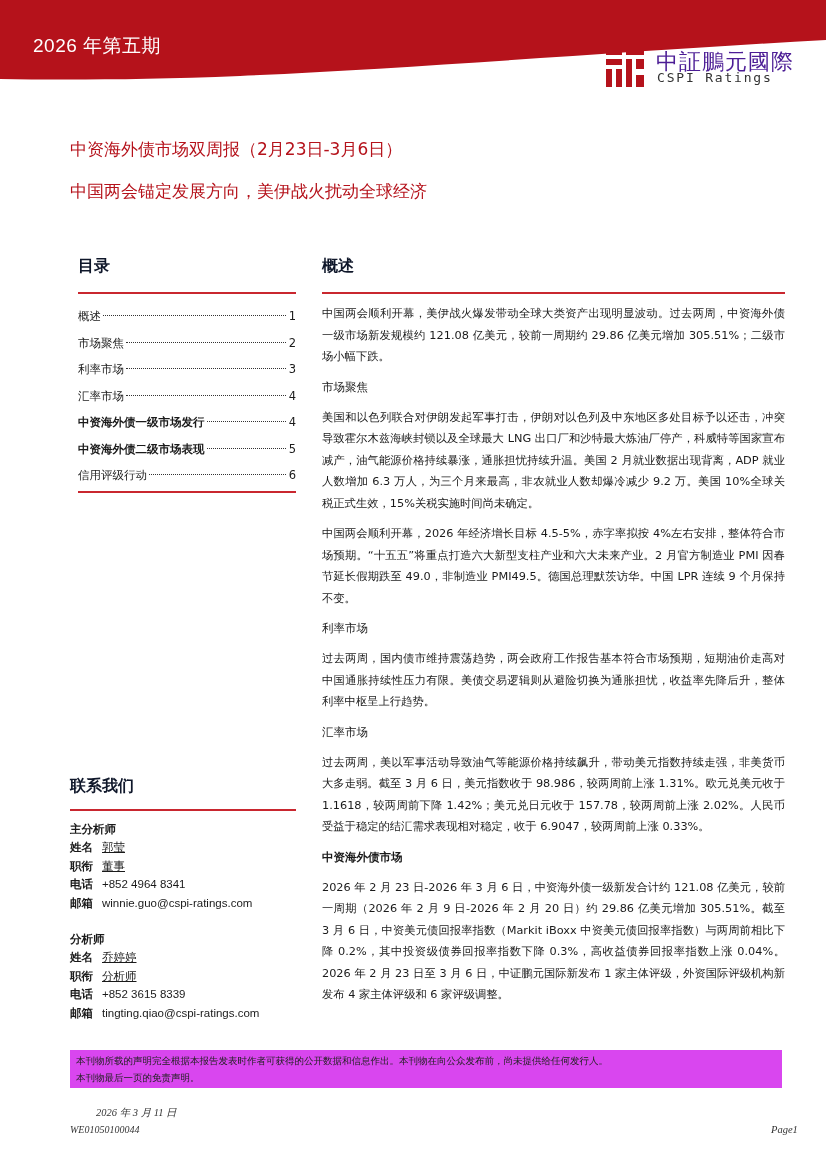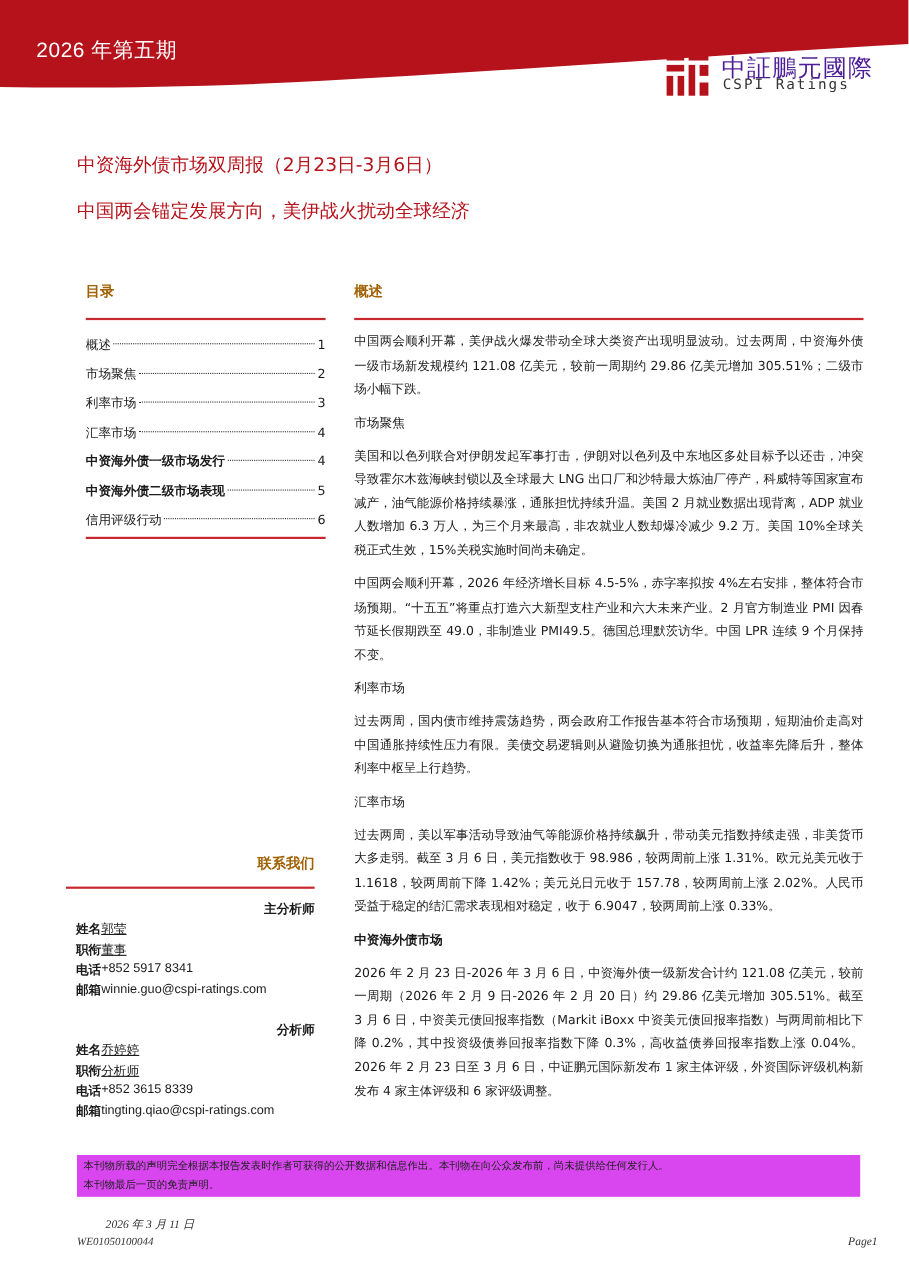--- a/index.html
+++ b/index.html
@@ -17,7 +17,7 @@
   .report-title { position: absolute; left: 70px; top: 138px; font-size: 17px; color: #b5121b; white-space: nowrap; }
   .report-subtitle { position: absolute; left: 70px; top: 180px; font-size: 17px; color: #b5121b; white-space: nowrap; }
 
-  .section-heading { font-size: 13px; color: #a16207; font-weight: bold; }
+  .section-heading { font-size: 16px; color: #0f172a; font-weight: bold; }
   .red-rule { height: 2px; background: #c9272f; }
 
   

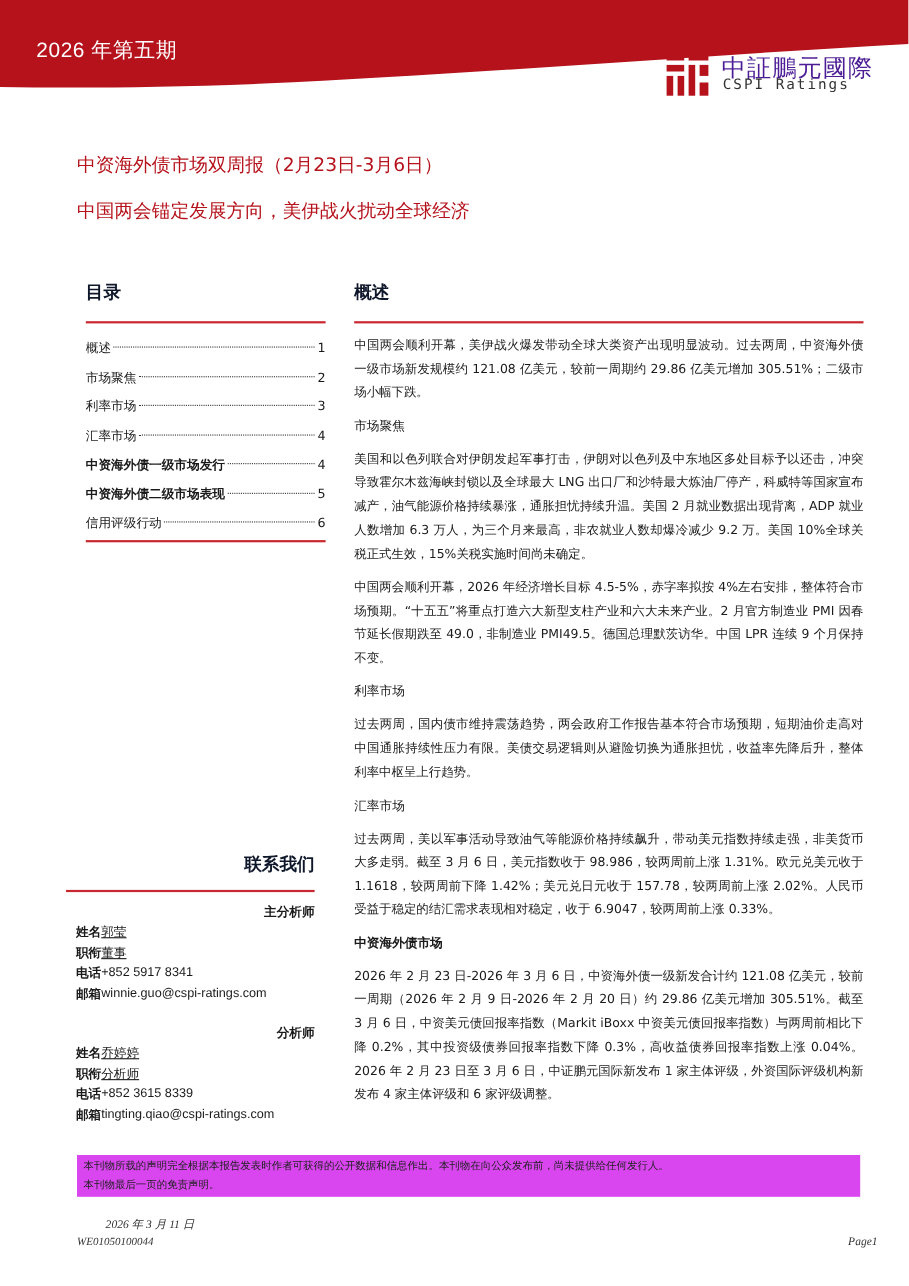--- a/index.html
+++ b/index.html
@@ -33,7 +33,7 @@
   .toc-bottom-rule { margin-top: 2px; }
 
   
-  .contact { position: absolute; left: 60px; top: 776px; width: 226px; text-align: right; }
+  .contact { position: absolute; left: 70px; top: 776px; width: 226px; }
   .contact .section-heading { margin-bottom: 12px; }
   .contact .red-rule { margin-bottom: 9px; }
   .contact-group { margin-bottom: 18px; }

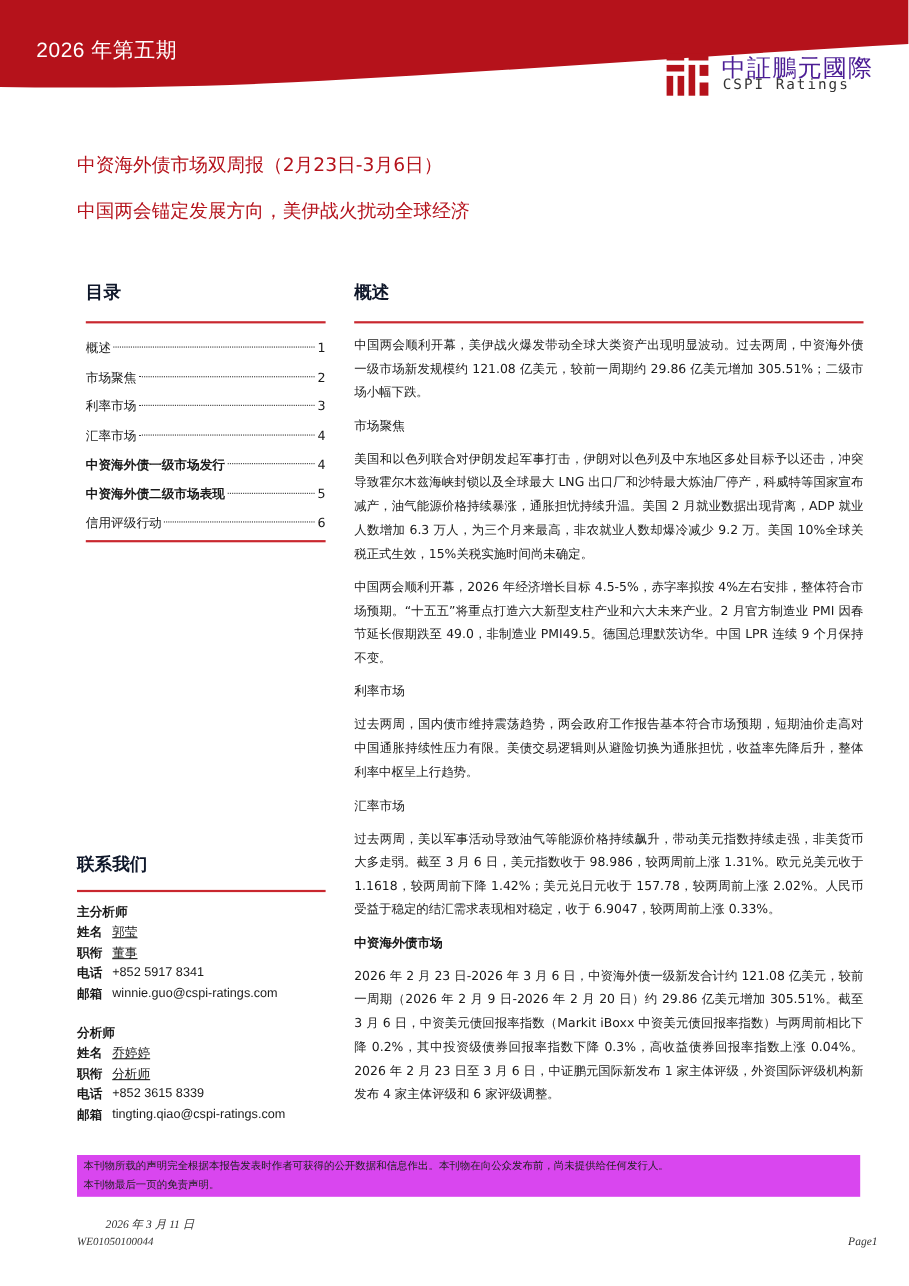--- a/index.html
+++ b/index.html
@@ -145,7 +145,7 @@
     </div>
     <div class="contact-row">
       <span class="contact-key">电话</span>
-      <span class="contact-val">+852 5917 8341</span>
+      <span class="contact-val">+852 4964 8341</span>
     </div>
     <div class="contact-row">
       <span class="contact-key">邮箱</span>

